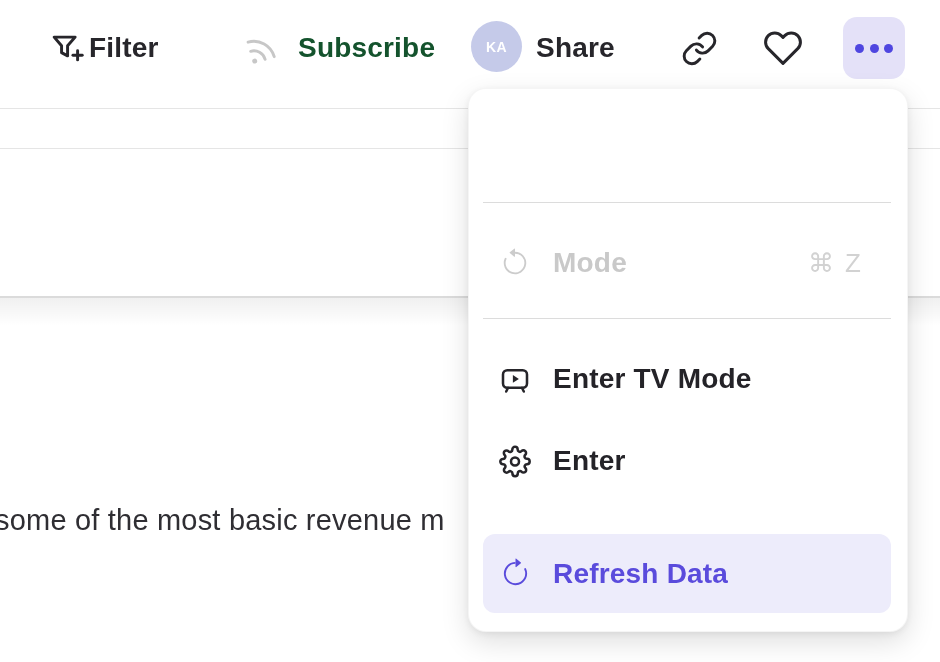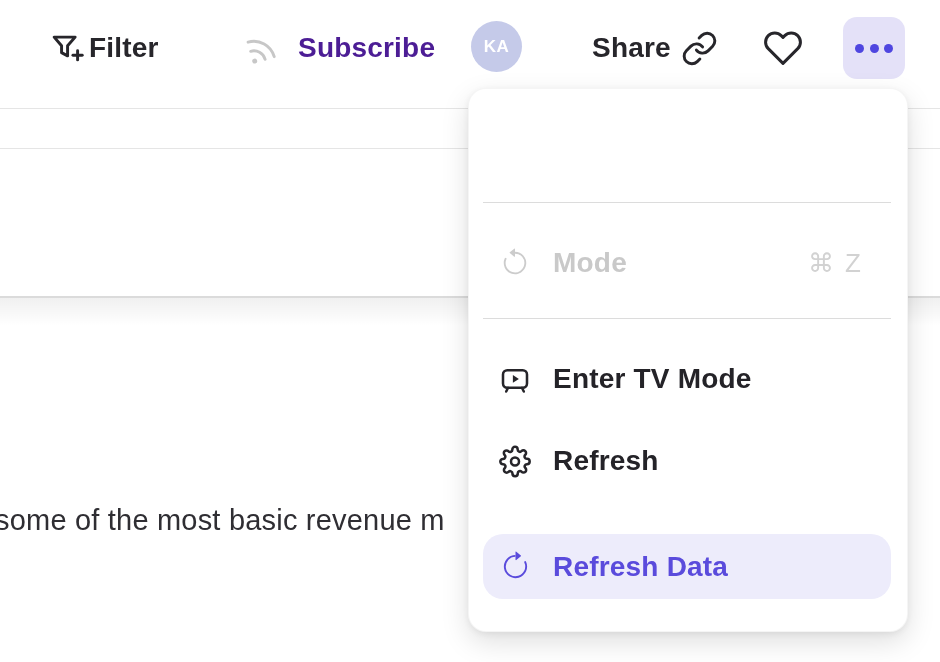--- a/index.html
+++ b/index.html
@@ -26,7 +26,7 @@
   .tb-item { position:absolute; top:0; height:96px; display:flex; align-items:center; z-index:5; cursor:pointer; }
   .tb-label { font-size:28px; font-weight:600; color:#27262b; letter-spacing:0.2px; }
   .tb-icon { display:flex; align-items:center; justify-content:center; }
-  .tb-disabled .tb-label { color:#4c1d95; }
+  .tb-disabled .tb-label { color:#14532d; }
   .tb-disabled .tb-icon  { color:#c7c7c7; }
   .tb-dark { color:#27262b; }
 

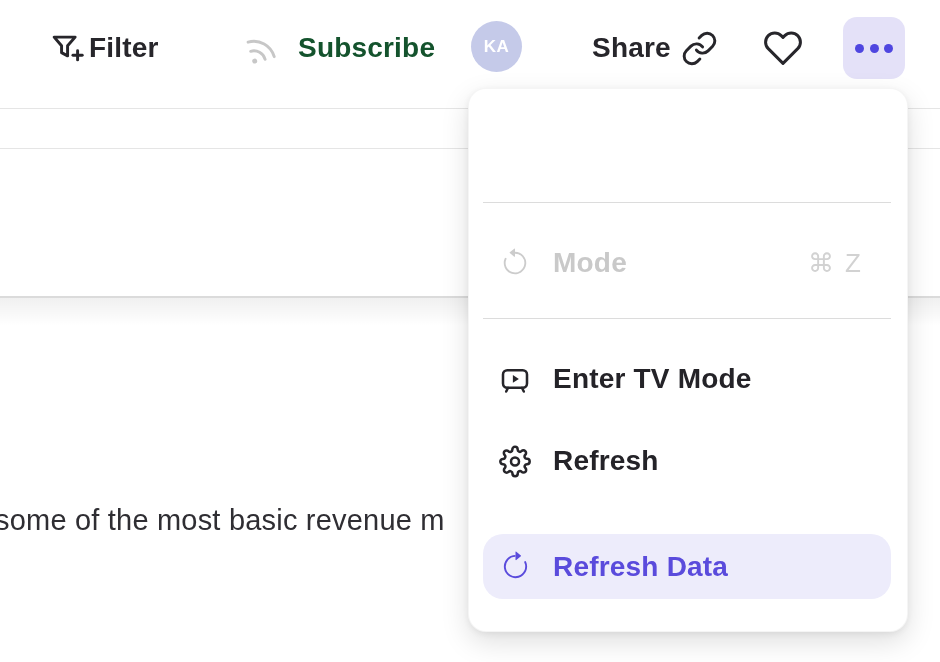--- a/index.html
+++ b/index.html
@@ -33,7 +33,7 @@
   .avatar {
     position:absolute; left:471px; top:21px; width:51px; height:51px; border-radius:50%;
     background:#c5cae9; color:#ffffff; display:flex; align-items:center; justify-content:center;
-    font-size:17px; font-weight:600; letter-spacing:0.5px; z-index:5; cursor:pointer;
+    font-size:14px; font-weight:600; letter-spacing:0.5px; z-index:5; cursor:pointer;
   }
   .more-btn {
     position:absolute; left:843px; top:17px; width:62px; height:62px; border-radius:14px;

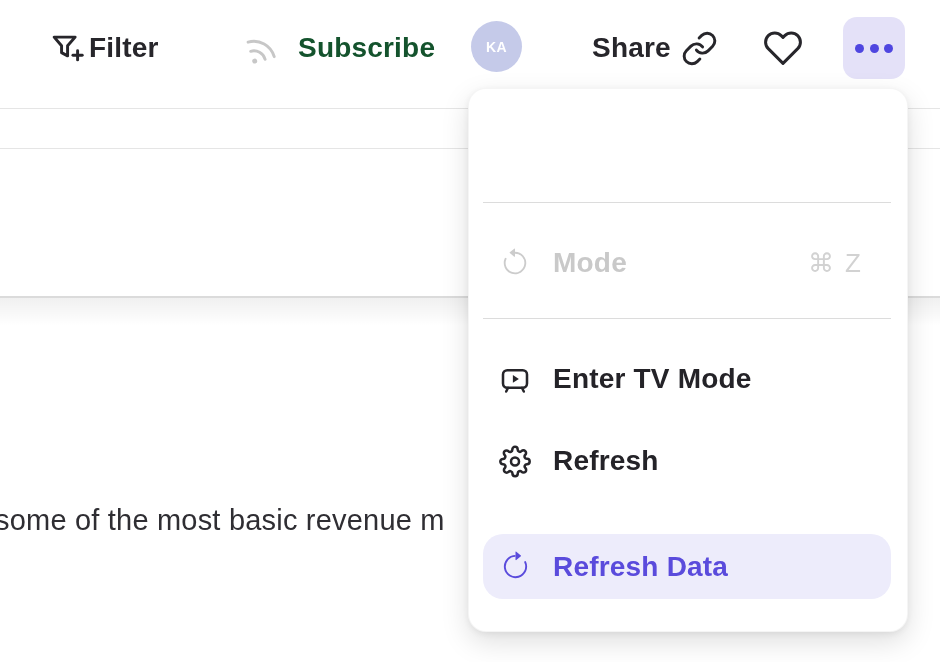--- a/index.html
+++ b/index.html
@@ -115,7 +115,7 @@
 
 <div class="avatar">KA</div>
 
-<div class="tb-item tb-dark" style="left:592px;justify-content:center;">
+<div class="tb-item tb-dark" style="left:536px;justify-content:center;">
   <span class="tb-label">Share</span>
 </div>
 

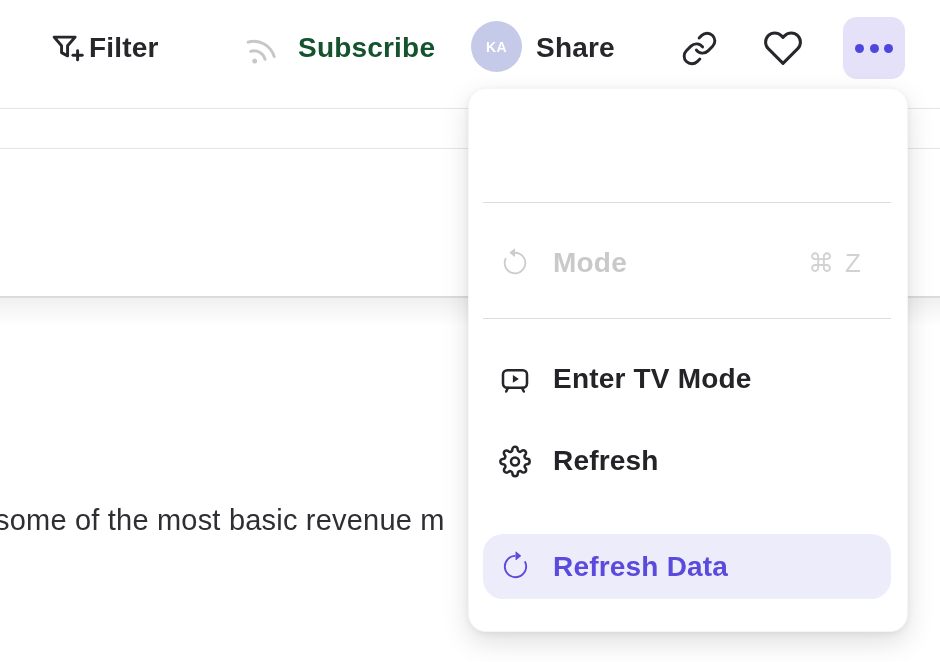--- a/index.html
+++ b/index.html
@@ -179,7 +179,7 @@
         <path d="M19.4 15a1.65 1.65 0 0 0 .33 1.82l.06.06a2 2 0 0 1 0 2.83 2 2 0 0 1-2.83 0l-.06-.06a1.65 1.65 0 0 0-1.82-.33 1.65 1.65 0 0 0-1 1.51V21a2 2 0 0 1-2 2 2 2 0 0 1-2-2v-.09A1.65 1.65 0 0 0 9 19.4a1.65 1.65 0 0 0-1.82.33l-.06.06a2 2 0 0 1-2.83 0 2 2 0 0 1 0-2.83l.06-.06a1.65 1.65 0 0 0 .33-1.82 1.65 1.65 0 0 0-1.51-1H3a2 2 0 0 1-2-2 2 2 0 0 1 2-2h.09A1.65 1.65 0 0 0 4.6 9a1.65 1.65 0 0 0-.33-1.82l-.06-.06a2 2 0 0 1 0-2.83 2 2 0 0 1 2.83 0l.06.06a1.65 1.65 0 0 0 1.82.33H9a1.65 1.65 0 0 0 1-1.51V3a2 2 0 0 1 2-2 2 2 0 0 1 2 2v.09a1.65 1.65 0 0 0 1 1.51 1.65 1.65 0 0 0 1.82-.33l.06-.06a2 2 0 0 1 2.83 0 2 2 0 0 1 0 2.83l-.06.06a1.65 1.65 0 0 0-.33 1.82V9a1.65 1.65 0 0 0 1.51 1H21a2 2 0 0 1 2 2 2 2 0 0 1-2 2h-.09a1.65 1.65 0 0 0-1.51 1z"></path>
       </svg>
     </span>
-    <span class="menu-label">Refresh</span>
+    <span class="menu-label">Enter</span>
   </div>
 
   <div class="row-refresh">

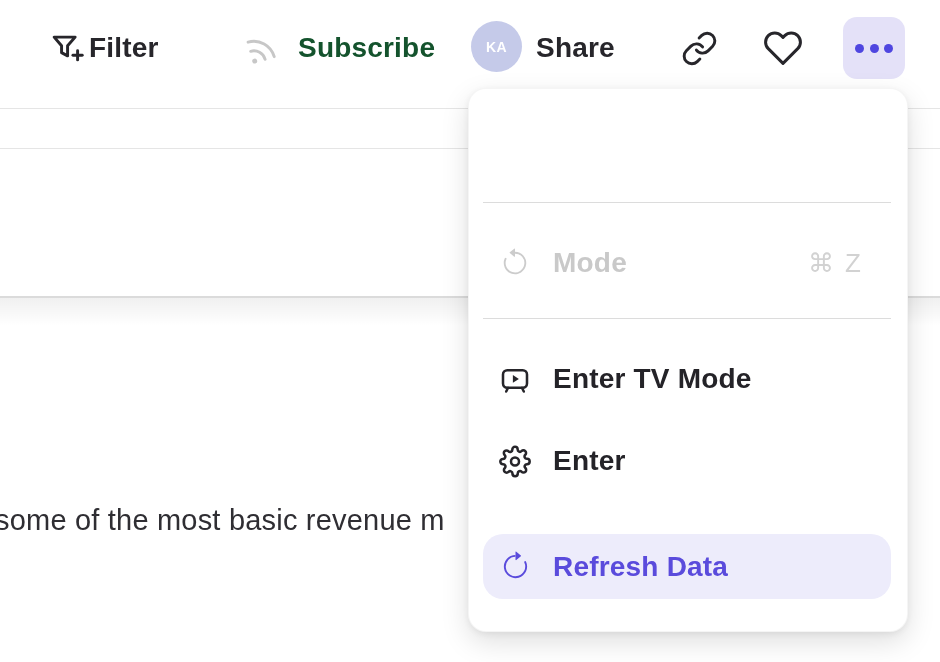--- a/index.html
+++ b/index.html
@@ -74,8 +74,8 @@
   .divider-1 { top:113px; }
   .divider-2 { top:229px; }
   .row-refresh {
-    position:absolute; left:14px; right:16px; top:445px; height:65px;
-    background:#edecfb; border-radius:20px; display:flex; align-items:center; cursor:pointer;
+    position:absolute; left:14px; right:16px; top:445px; height:79px;
+    background:#edecfb; border-radius:12px; display:flex; align-items:center; cursor:pointer;
   }
   .row-refresh .menu-icon { left:16px; color:#5a4bdc; }
   .row-refresh .menu-label { left:70px; color:#5a4bdc; }

